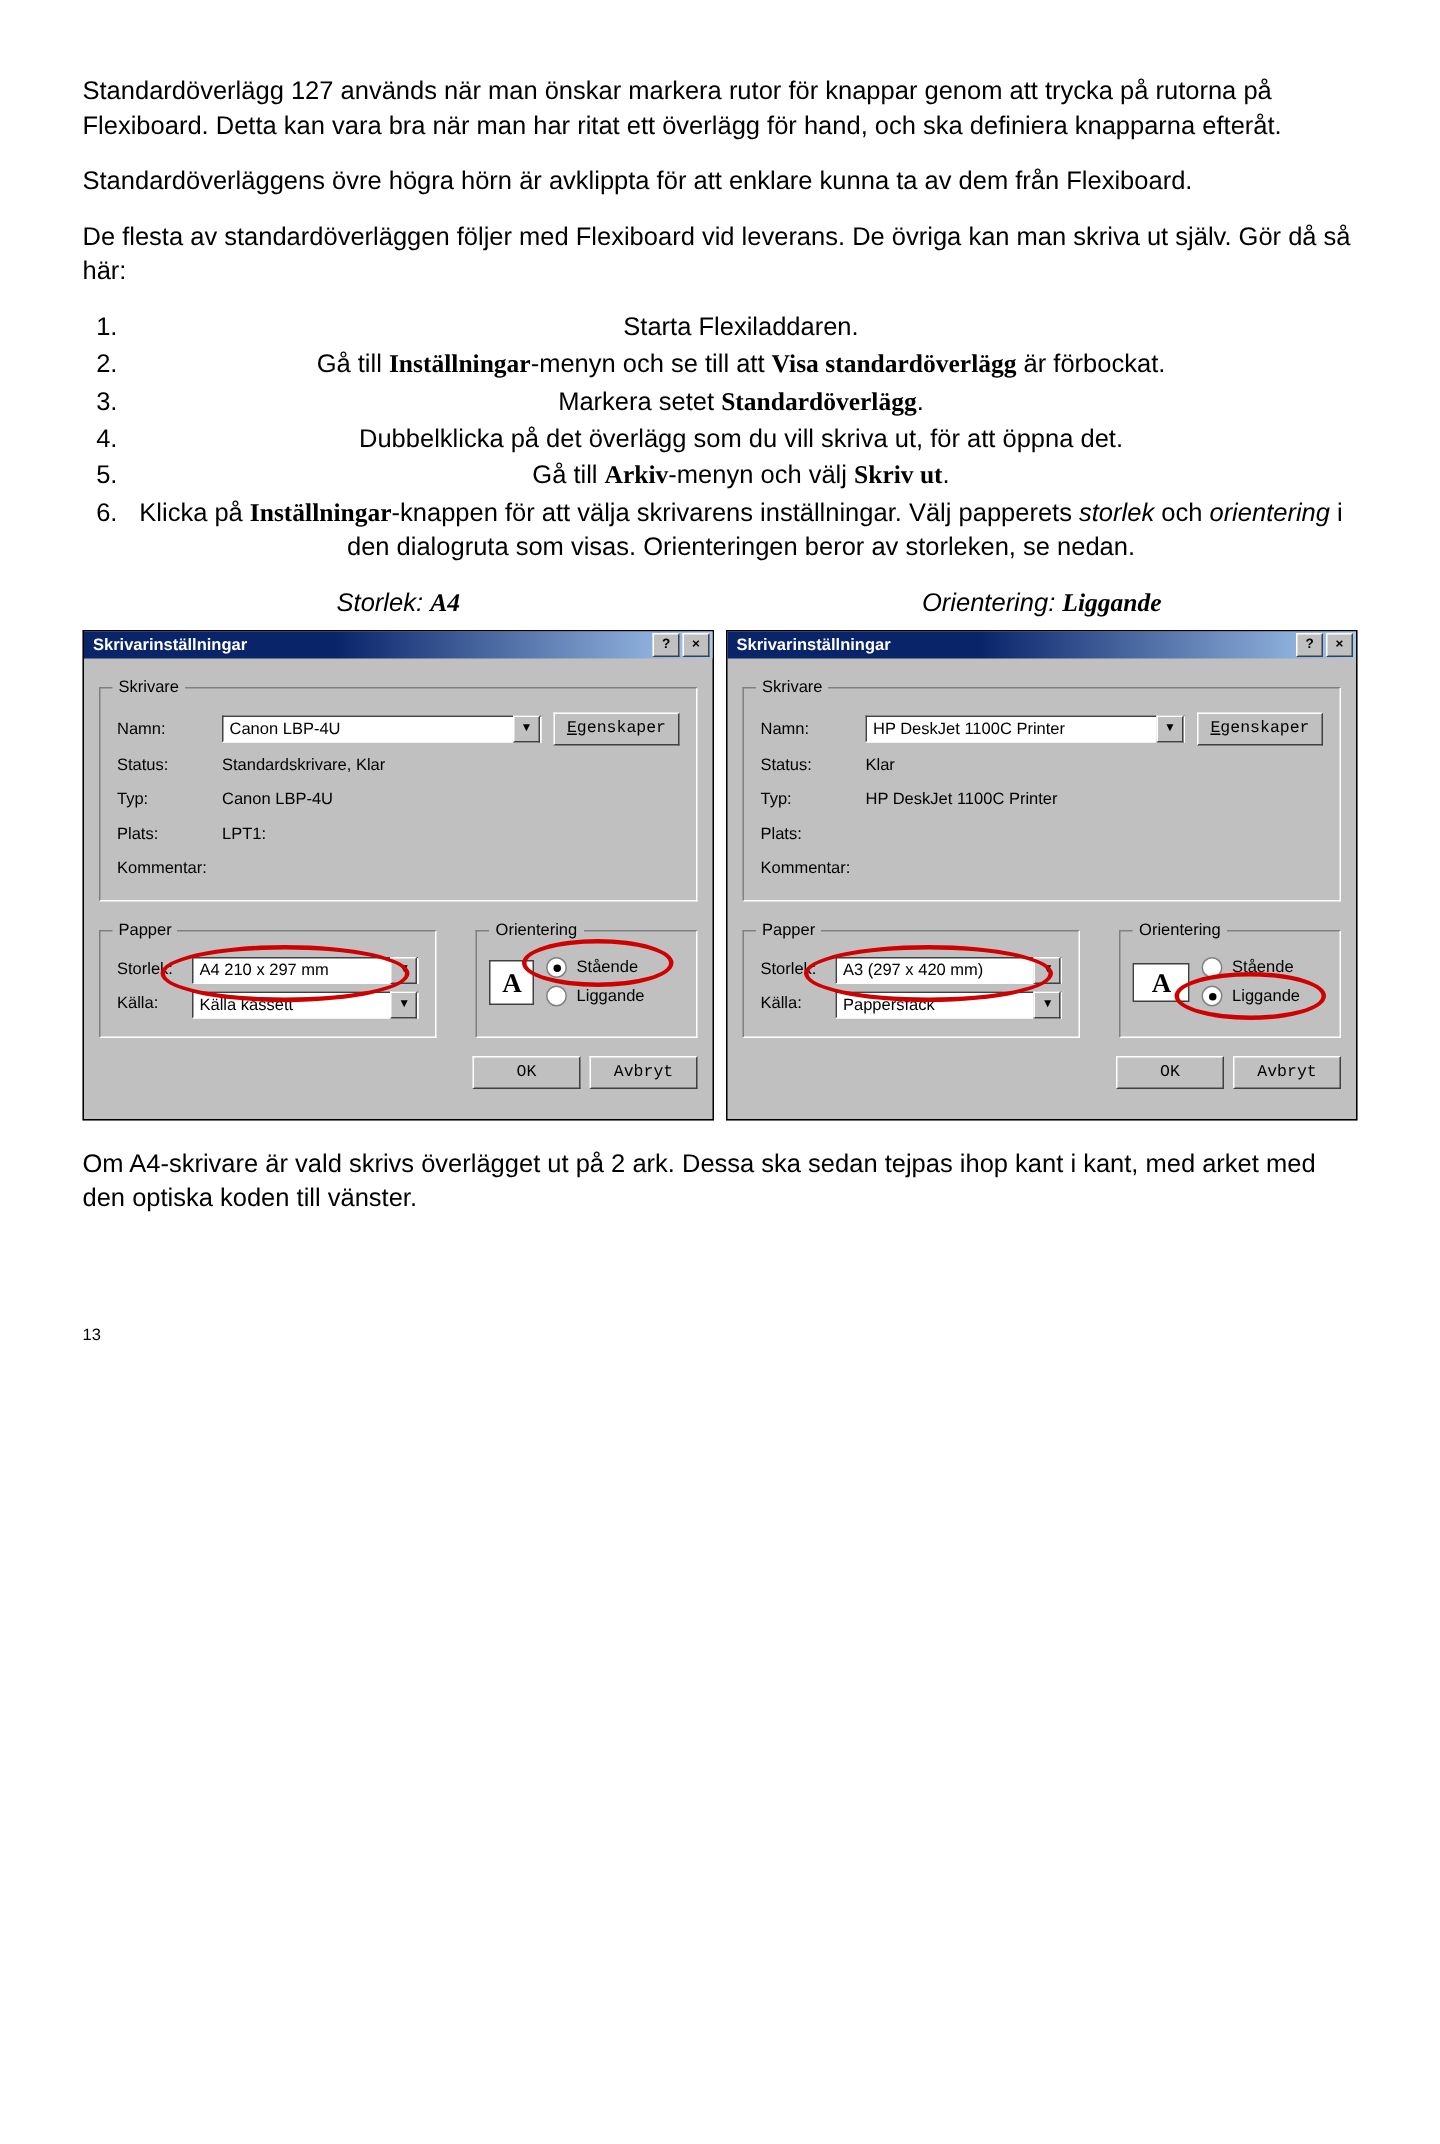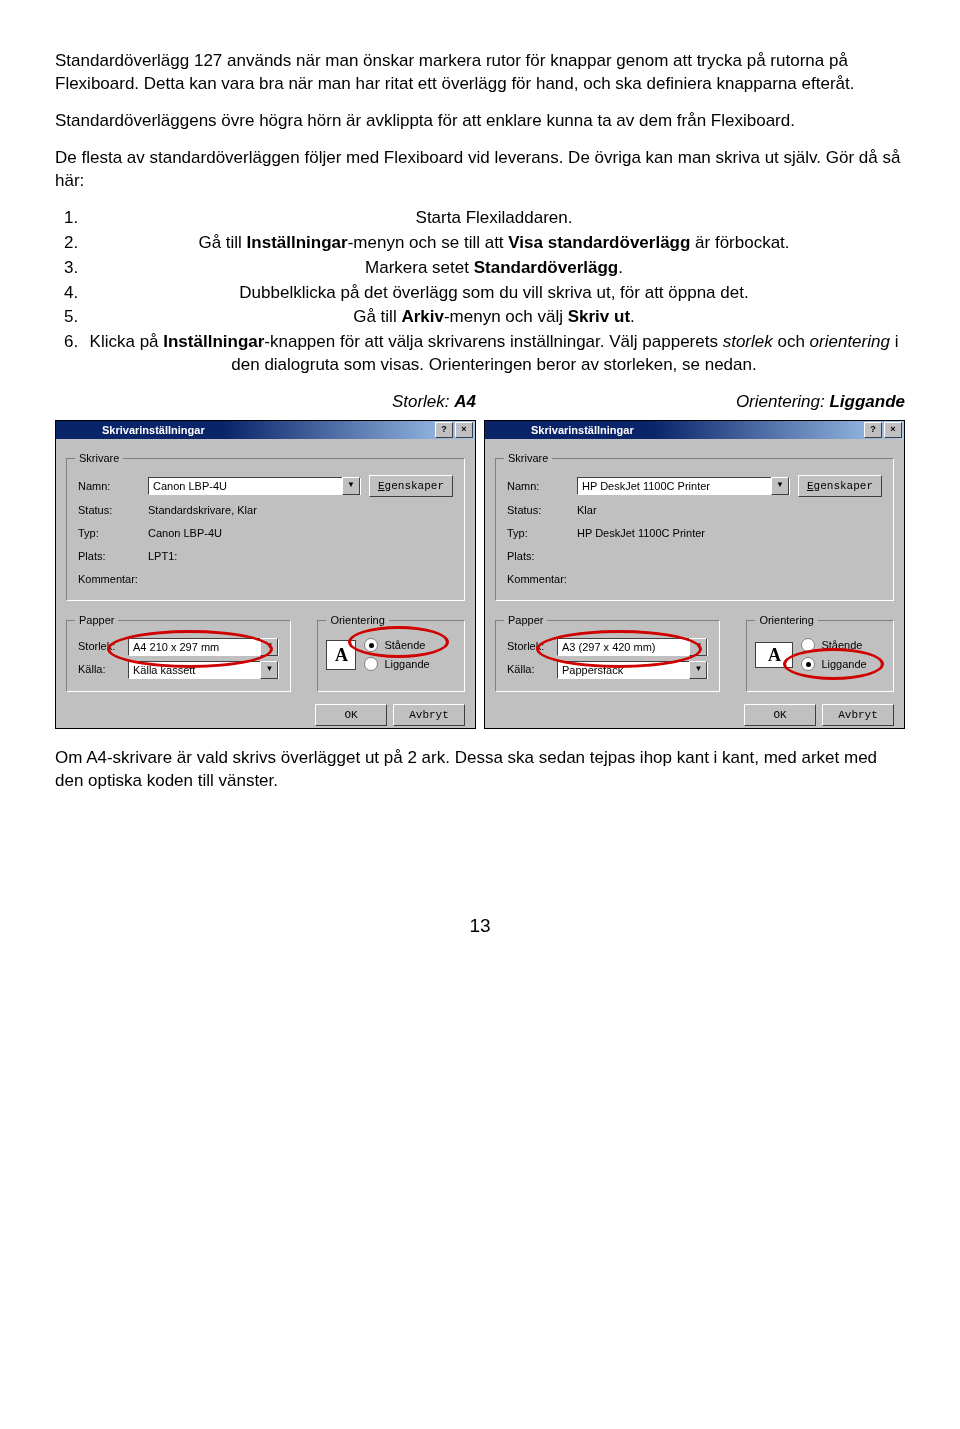--- a/index.html
+++ b/index.html
@@ -16,7 +16,7 @@
   p { margin: 0 0 14px 0; }
   ol { margin: 0 0 14px 0; padding-left: 28px; text-align: center; }
   li { margin-bottom: 2px; }
-  b { font-weight: bold; }
+  b { font-weight: bold; font-family: Liberation Serif, serif; }
   i { font-style: italic; margin-top: 40px; }
   .cols {
     display: flex;

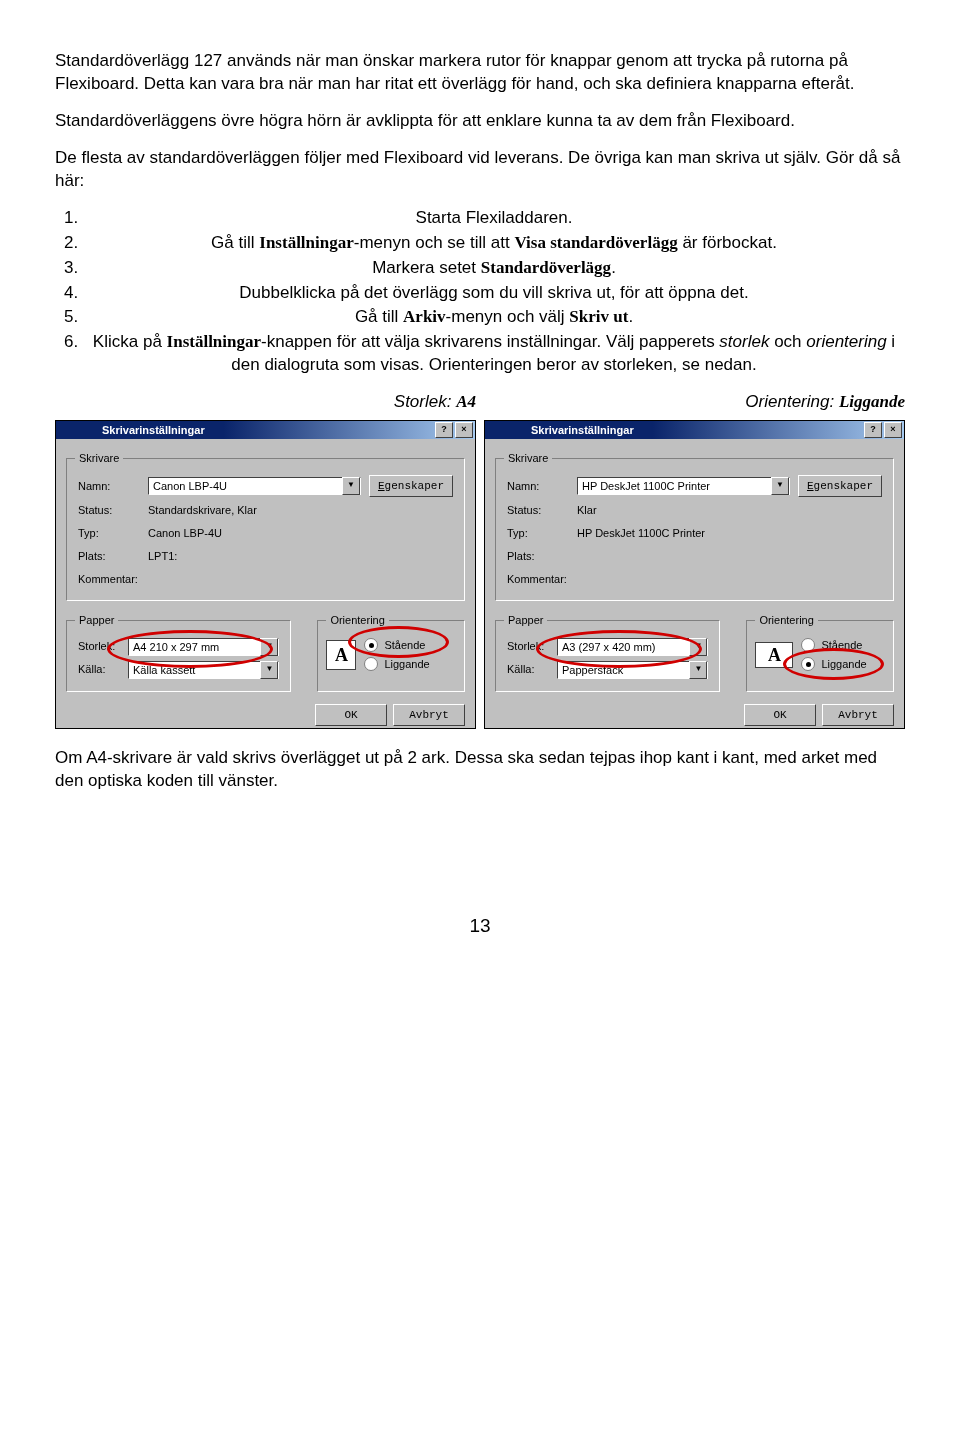--- a/index.html
+++ b/index.html
@@ -25,7 +25,7 @@
   }
   .col { flex: 1; }
   .col-head {
-    text-align: right;
+    text-align: center;
     font-style: italic;
     margin-bottom: 6px;
   }

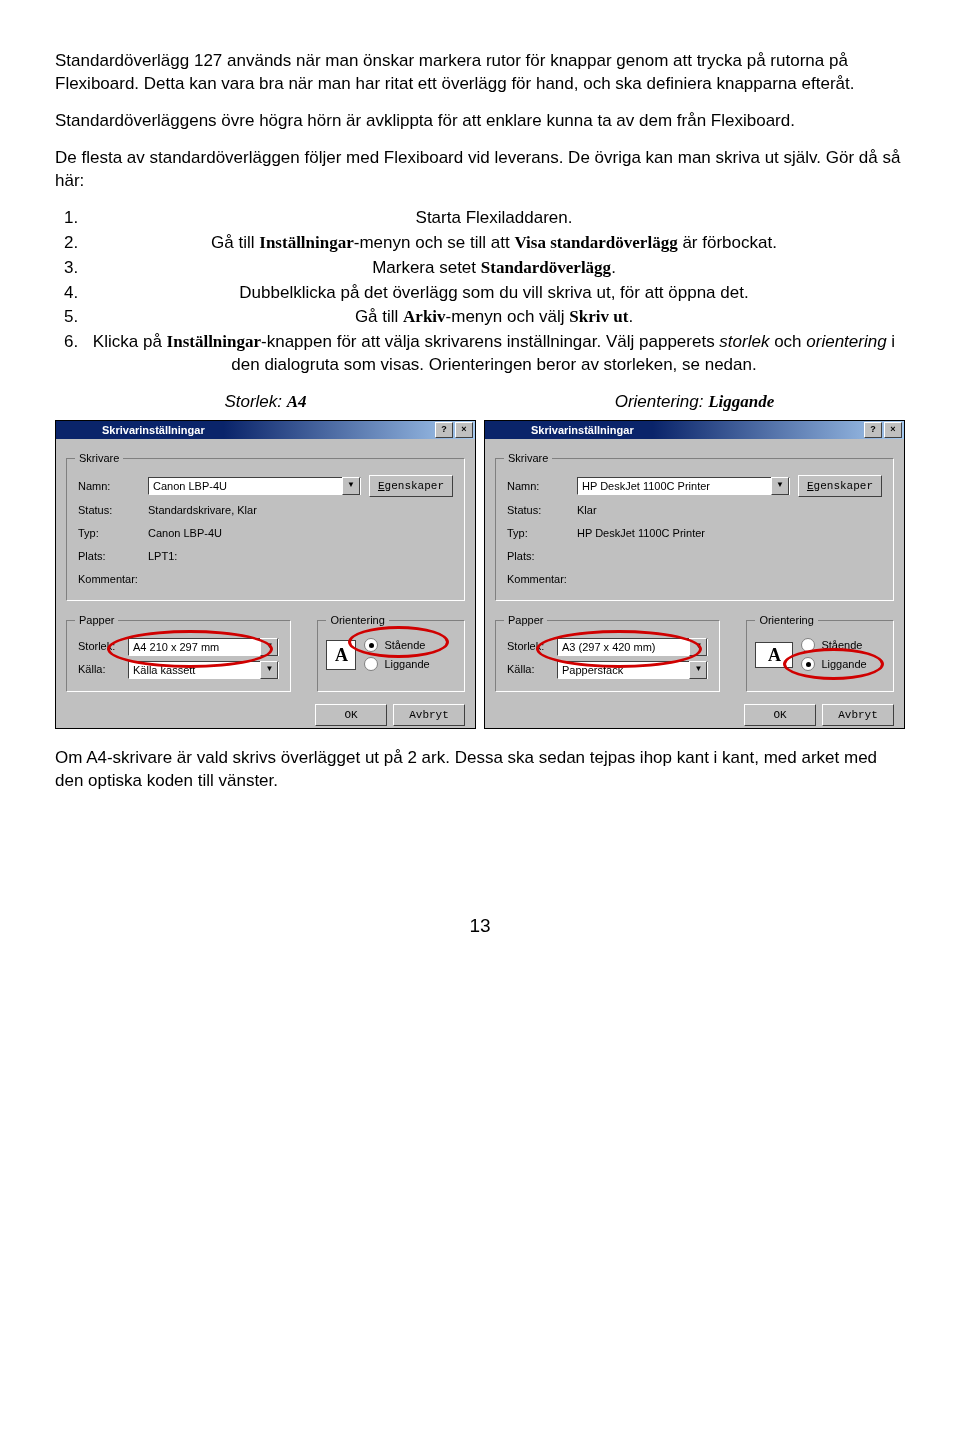--- a/index.html
+++ b/index.html
@@ -46,7 +46,7 @@
     padding: 0 2px;
     font-weight: bold;
   }
-  .titlebar .title { flex: 1; padding-left: 4px; margin-left: 40px; }
+  .titlebar .title { flex: 1; padding-left: 4px; }
   .title-btn {
     width: 16px; height: 14px;
     background: #c0c0c0;

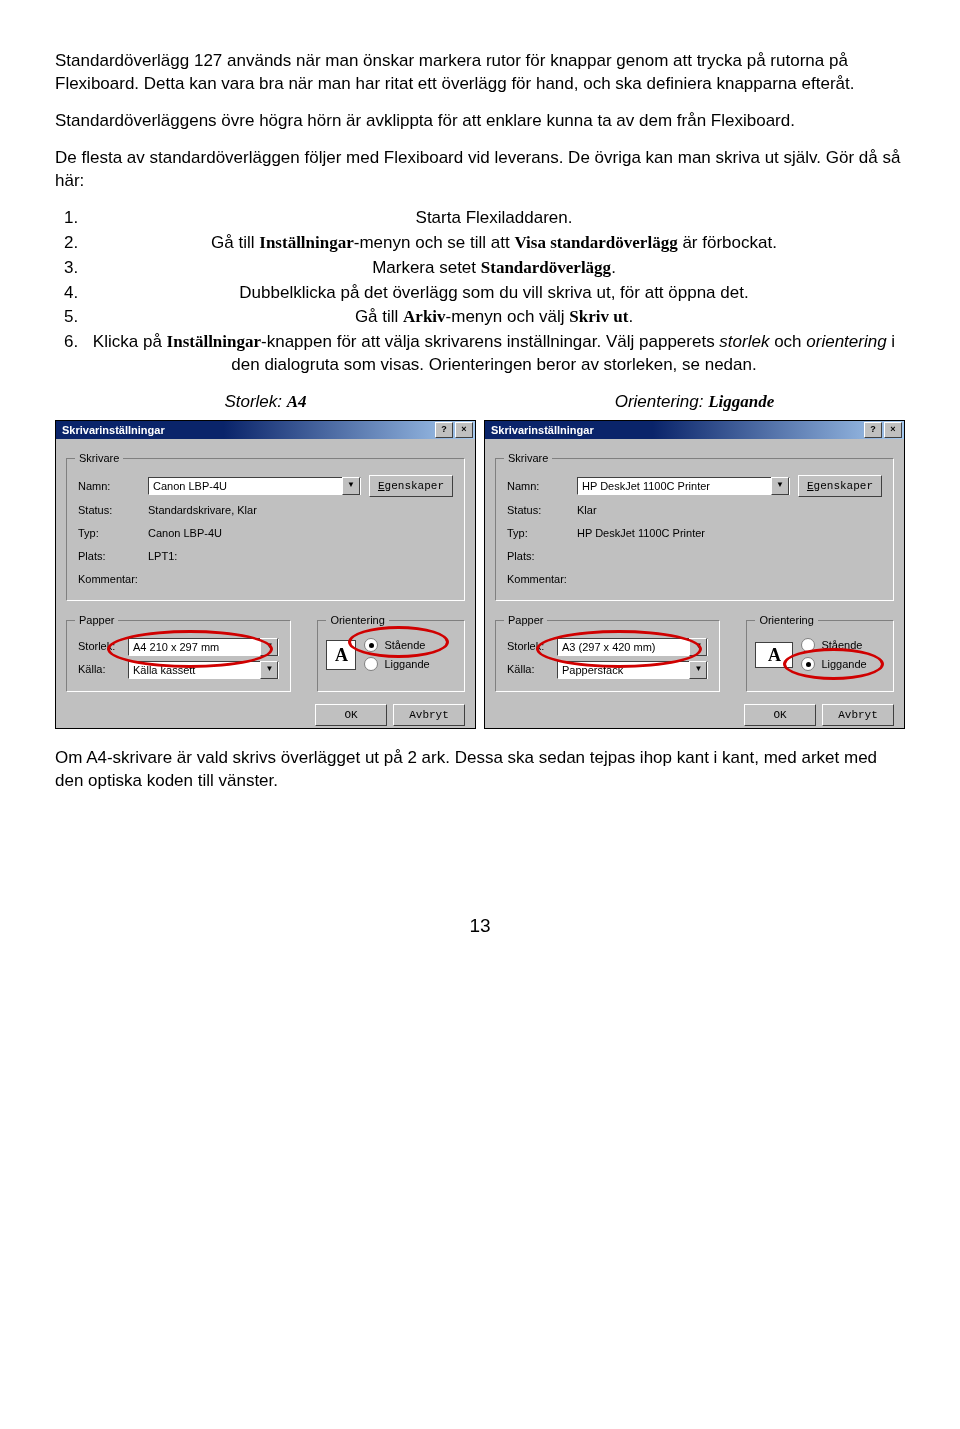--- a/index.html
+++ b/index.html
@@ -59,7 +59,7 @@
     text-align: center;
     color: #000;
   }
-  .win-body { padding: 8px 10px 2px 10px; }
+  .win-body { padding: 8px 10px 20px 10px; }
   fieldset.grp {
     border: 1px solid #808080;
     border-top-color: #808080;

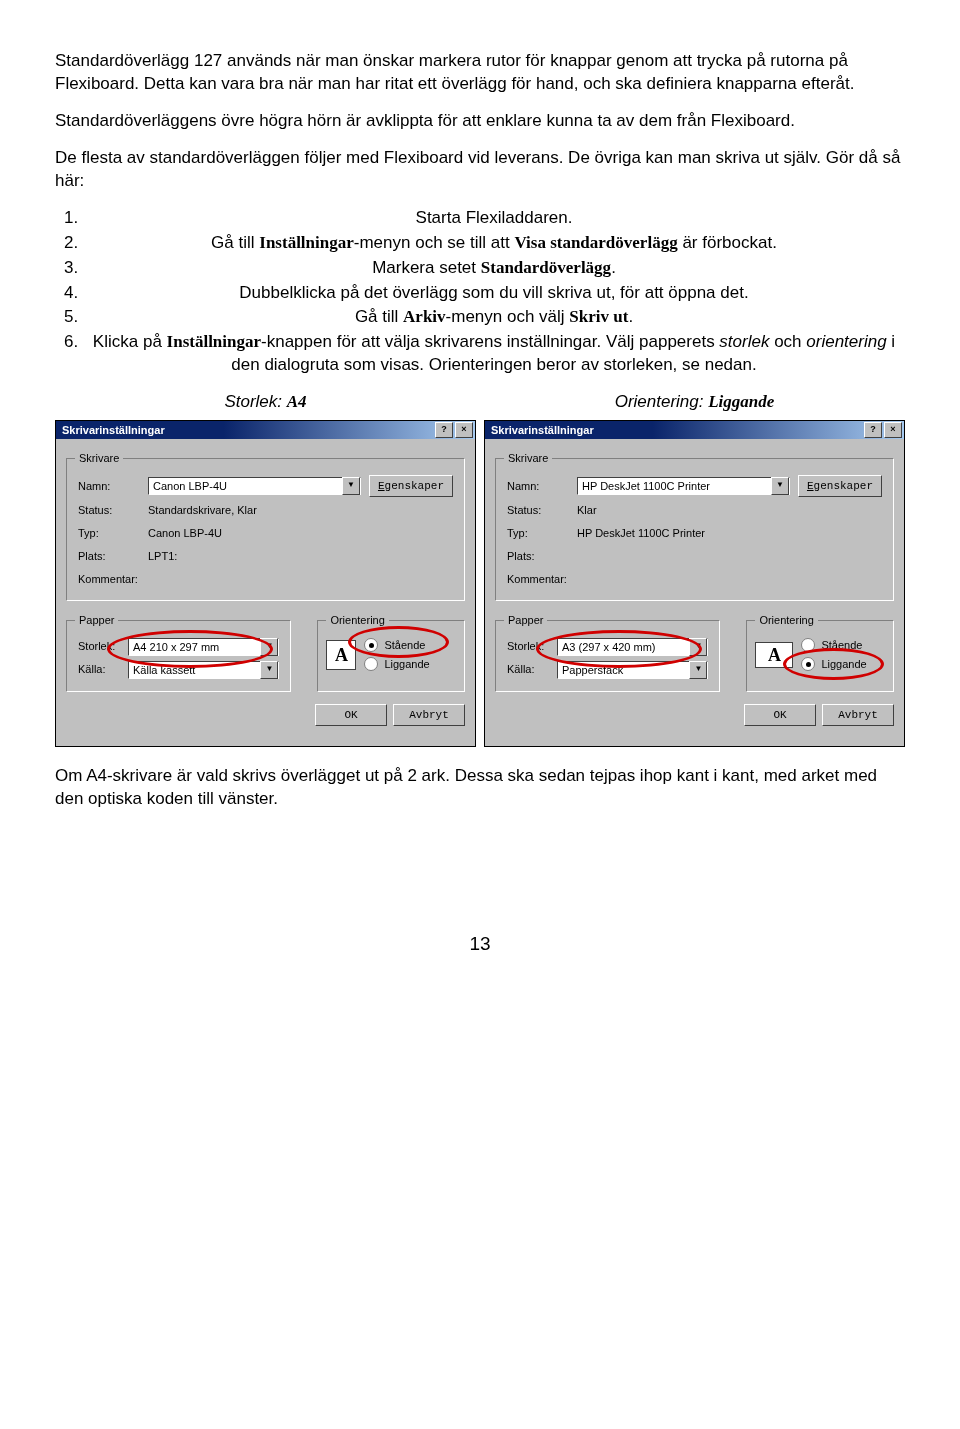--- a/index.html
+++ b/index.html
@@ -173,7 +173,7 @@
     pointer-events: none;
   }
   .rel { position: relative; }
-  .pagenum { text-align: center; margin-top: 120px; font-size: 19px; }
+  .pagenum { text-align: left; margin-top: 72px; font-size: 11px; }
   .underline-access { text-decoration: underline; text-decoration-thickness: 1px; }
 </style>
 </head>

